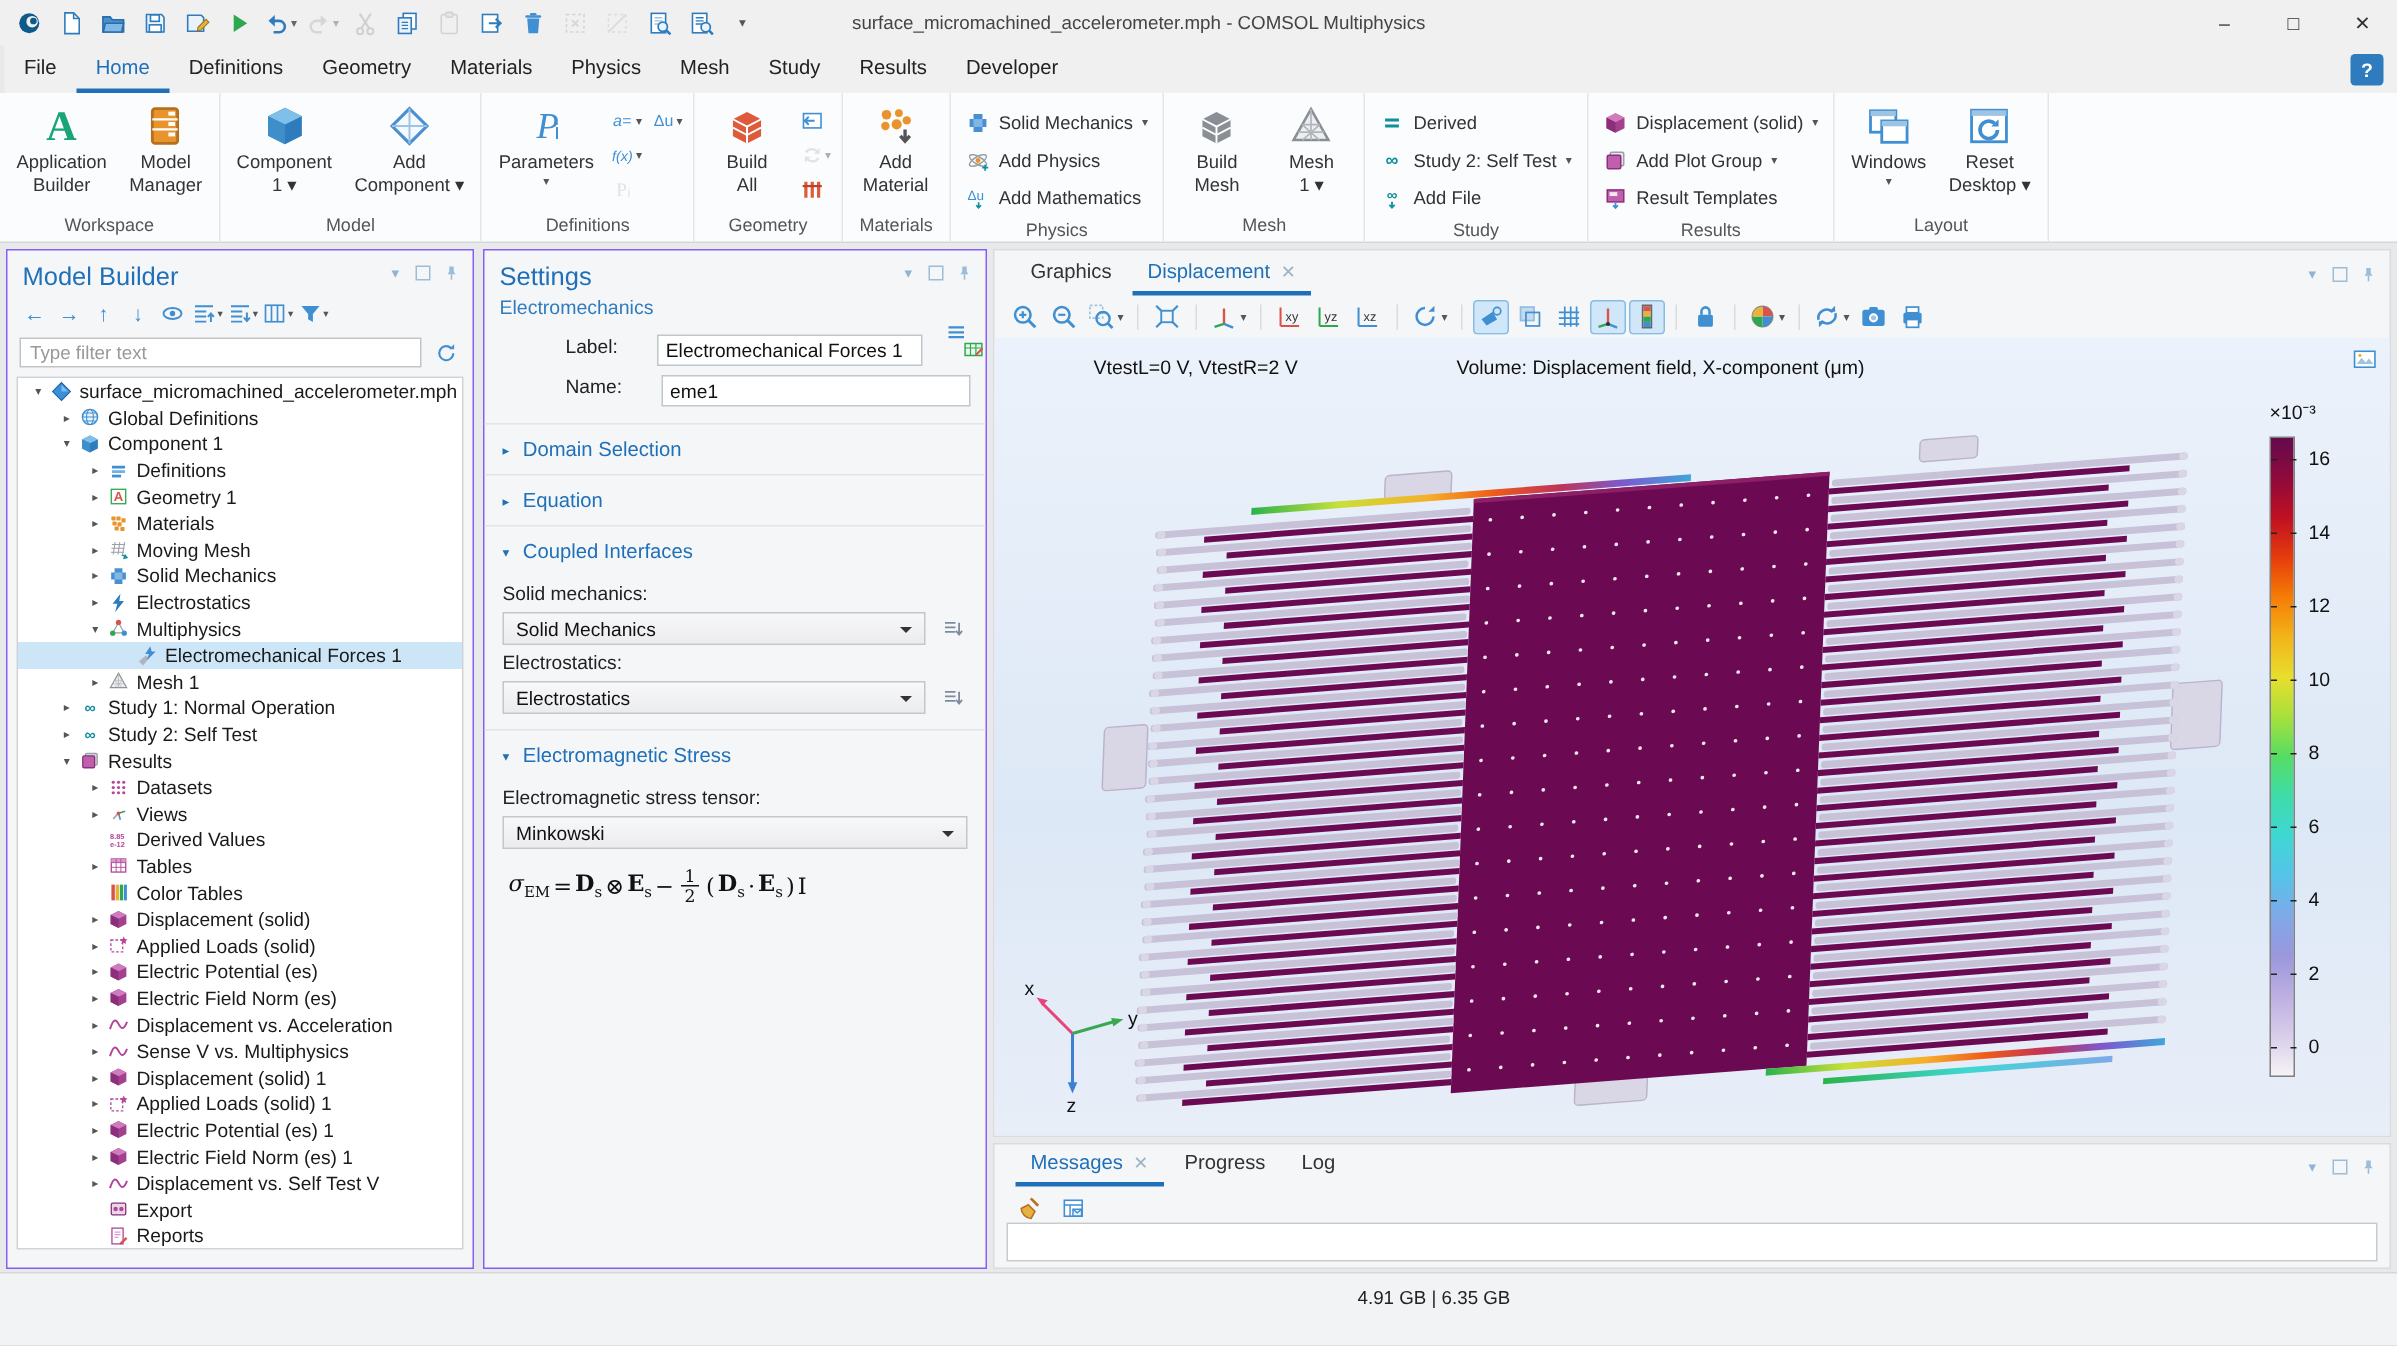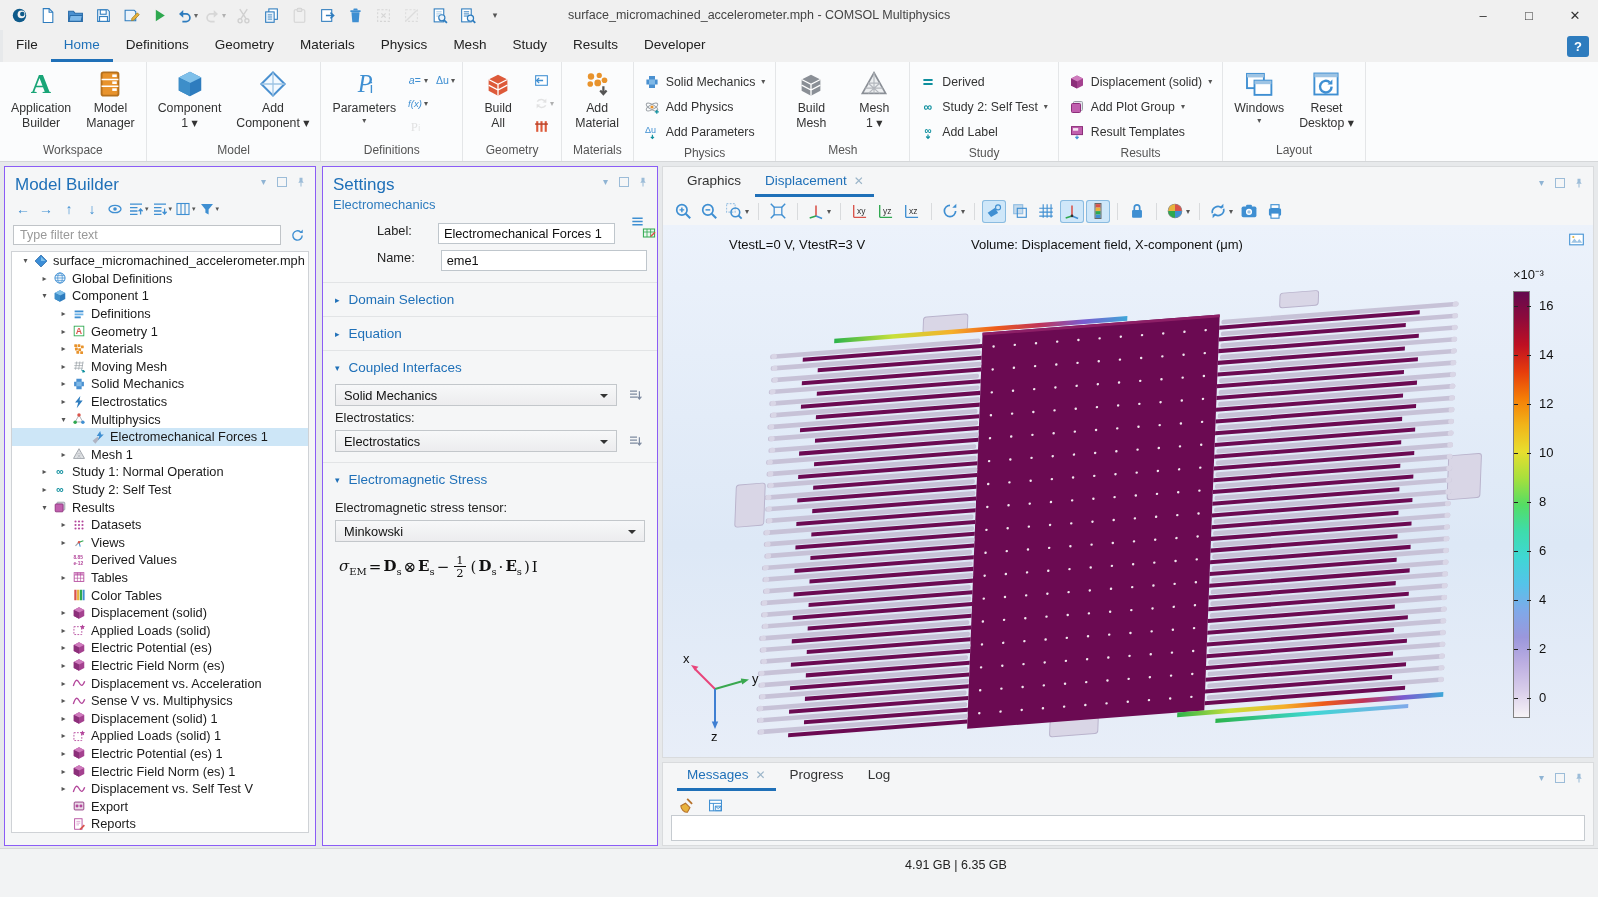--- a/index.html
+++ b/index.html
@@ -528,7 +528,7 @@
                   <path d="M8.4 10.8v3.4M6.8 12.8l1.6 1.7 1.6-1.7" fill="none" stroke="#0e8f9e" stroke-width="1.1"></path>
                 </svg>
               </span>
-              <span>Add Parameters</span>
+              <span>Add Mathematics</span>
             </div>
           </div>
         </div>

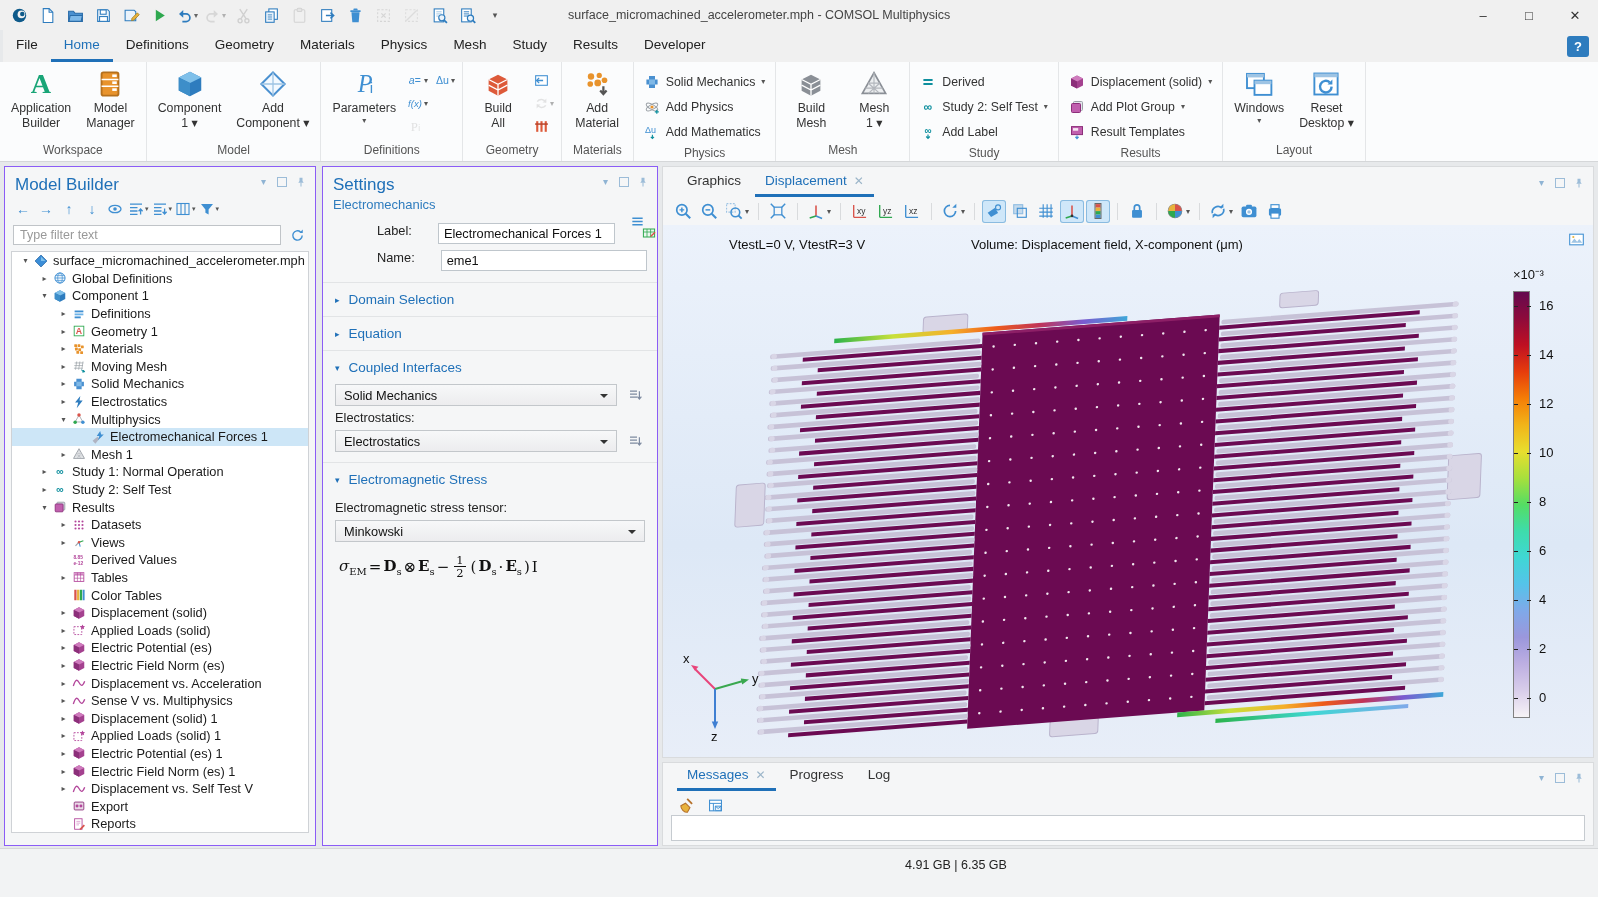--- a/index.html
+++ b/index.html
@@ -590,7 +590,7 @@
                   <path d="M8 10.5v3.6M6.2 12.5l1.8 1.9 1.8-1.9" fill="none" stroke="#0e8f9e" stroke-width="1.2"></path>
                 </svg>
               </span>
-              <span>Add Label</span>
+              <span>Add File</span>
             </div>
           </div>
         </div>

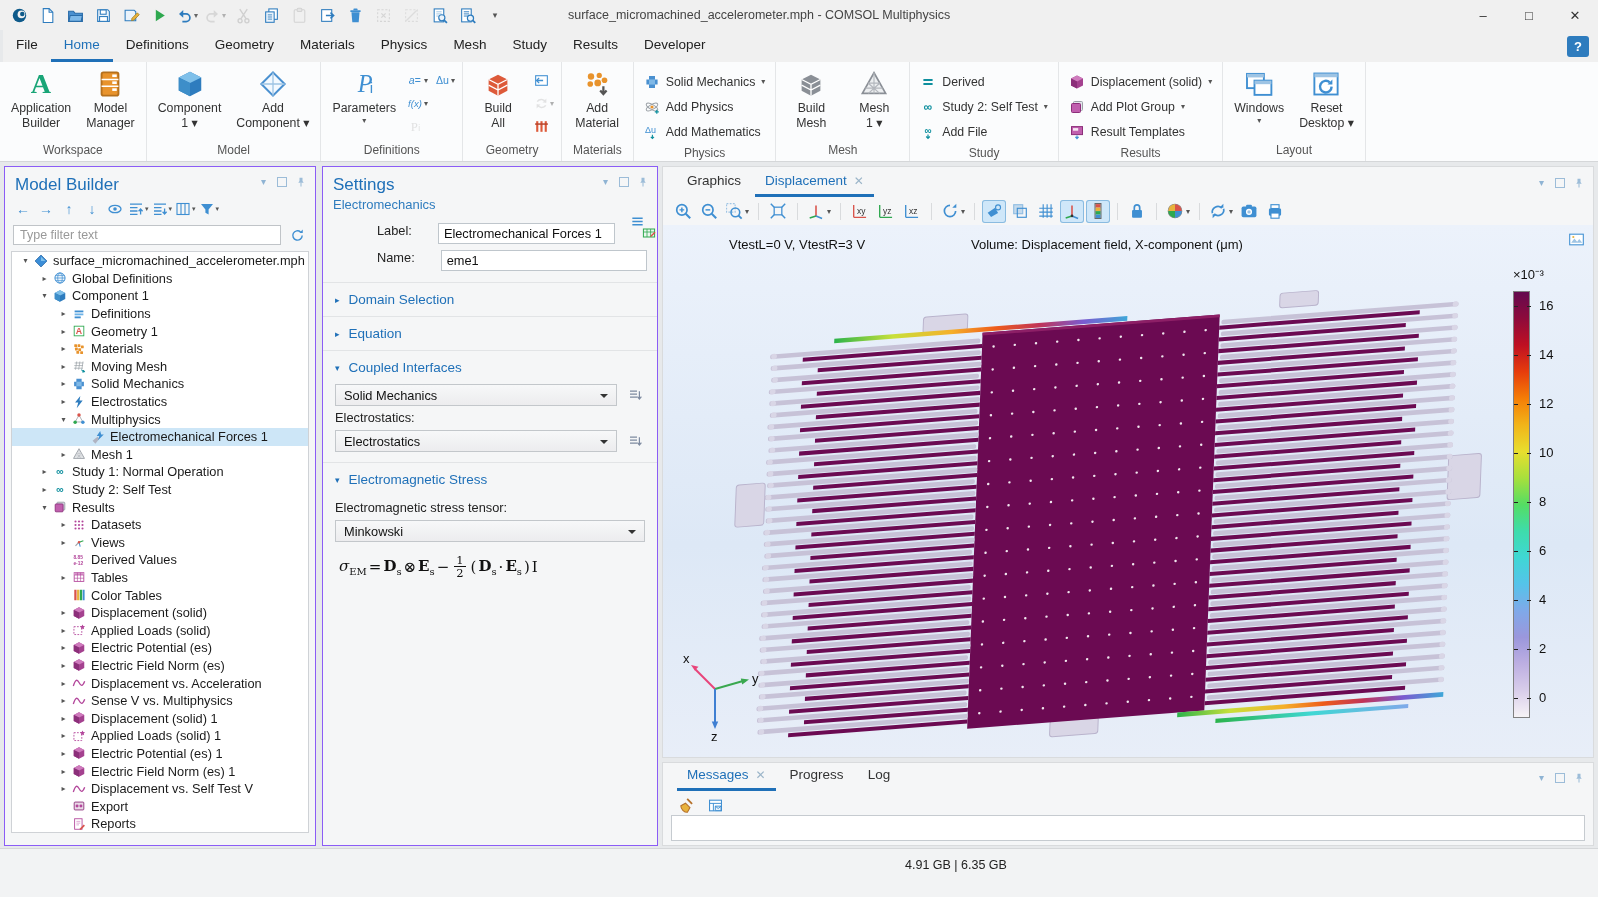--- a/index.html
+++ b/index.html
@@ -1435,7 +1435,7 @@
         </div>
 
       <div class="plot">
-        <div class="plot-param">VtestL=0 V, VtestR=3 V</div>
+        <div class="plot-param">VtestL=0 V, VtestR=2 V</div>
         <div class="plot-title">Volume: Displacement field, X-component (μm)</div>
         <span class="plot-corner" id="plot-corner"><span style="display: inline-flex; align-items: center; justify-content: center;">
               <svg width="17" height="17" viewBox="0 0 16 16">

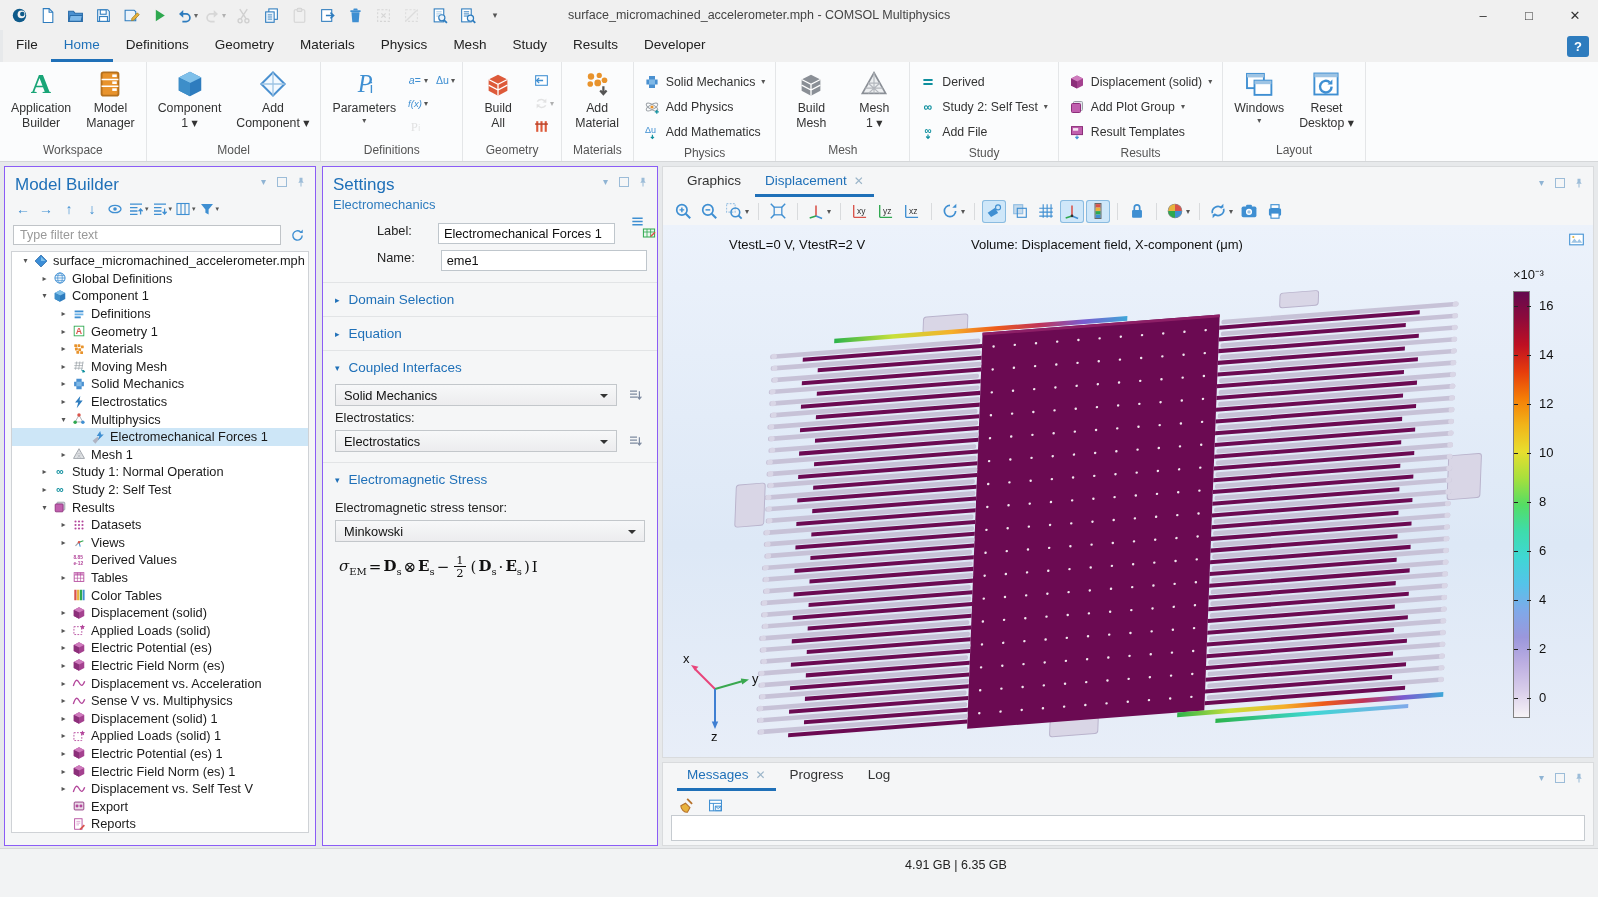--- a/index.html
+++ b/index.html
@@ -1172,6 +1172,7 @@
           <span>Coupled Interfaces</span>
         </div>
         <div class="sec-body">
+          <div class="fcaption">Solid mechanics:</div>
           <div class="combo-row">
             <div class="combo">Solid Mechanics</div>
             <div class="side-btn">

